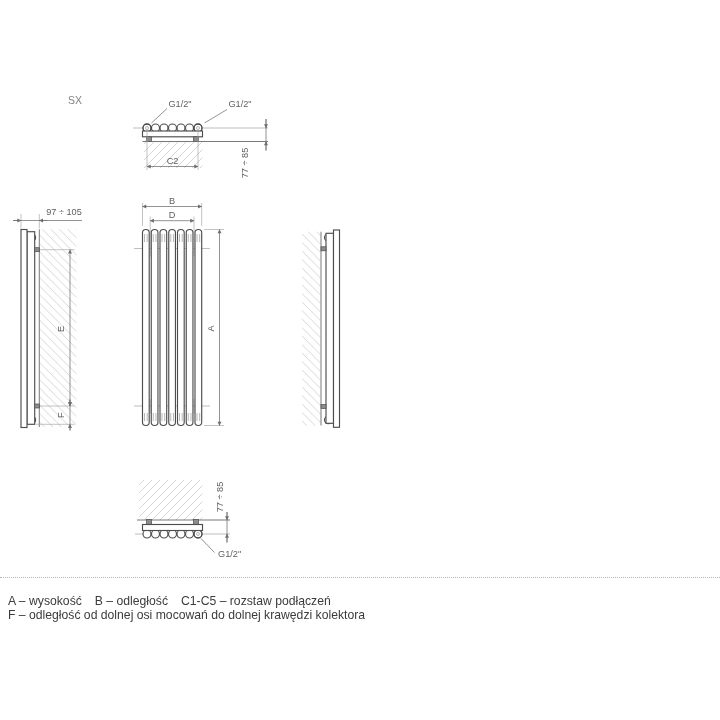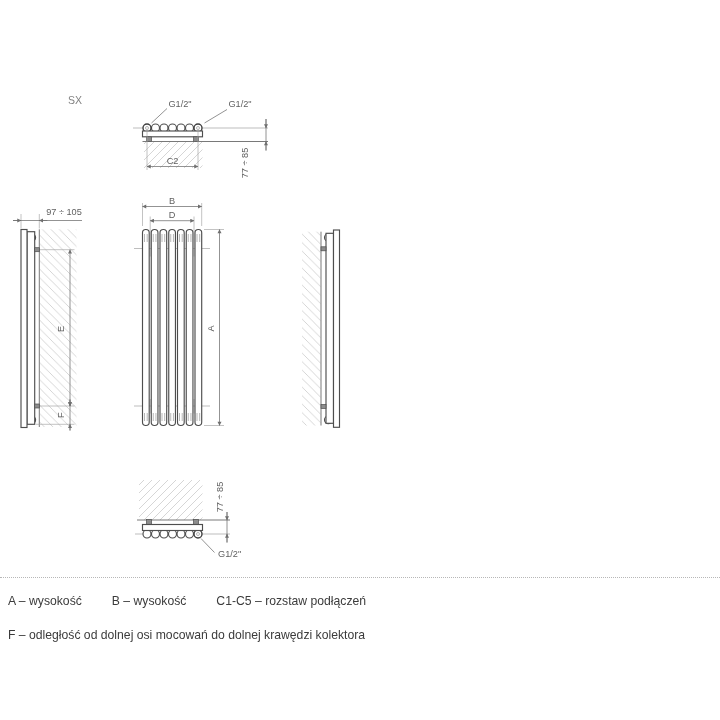--- a/index.html
+++ b/index.html
@@ -19,7 +19,7 @@
   .conn{stroke:#3f3f3f;stroke-width:1.4;fill:#fff;}
   .legend{position:absolute;left:0;right:0;top:577px;border-top:1px dotted #b7b7b7;
           padding:16px 8px 0 8px;color:#3b3b3b;font-size:12.2px;line-height:14px;}
-  .legend-row1{display:flex;gap:30px;white-space:nowrap;}
+  .legend-row1{display:flex;gap:13px;white-space:nowrap;}
   .legend-row2{margin-top:20px;white-space:nowrap;}
 </style>
 </head>

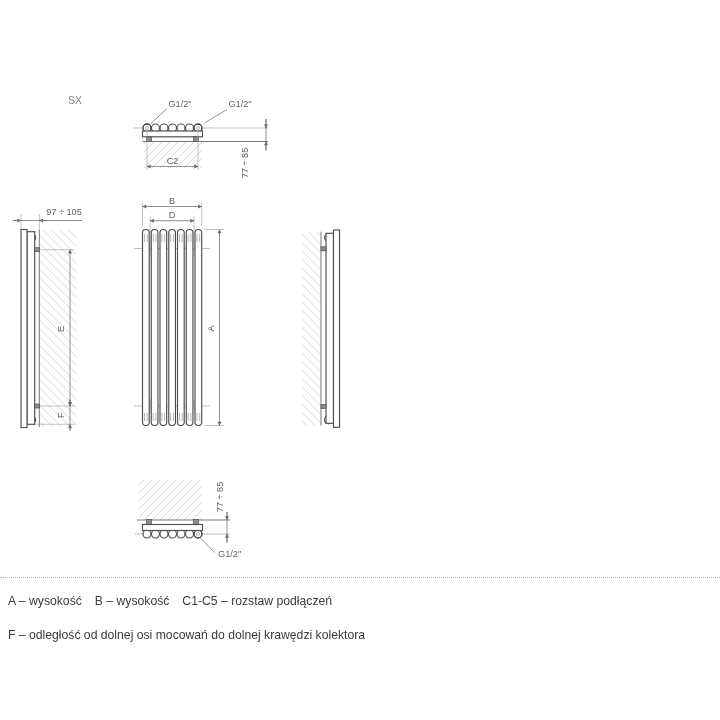--- a/index.html
+++ b/index.html
@@ -184,7 +184,7 @@
 <div class="legend">
   <div class="legend-row1">
     <span>A – wysokość</span>
-    <span>B – wysokość</span>
+    <span>B – odległość</span>
     <span>C1-C5 – rozstaw podłączeń</span>
   </div>
   <div class="legend-row2">

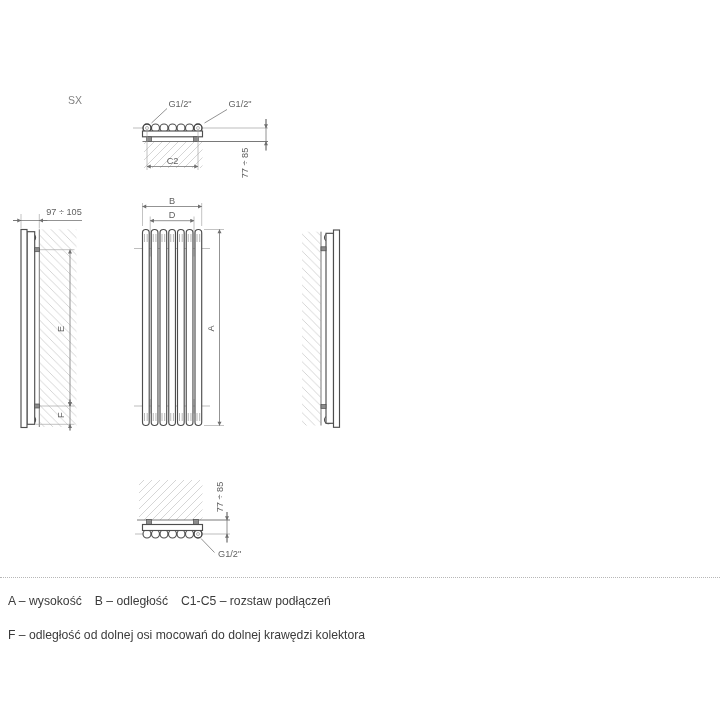--- a/index.html
+++ b/index.html
@@ -20,7 +20,7 @@
   .legend{position:absolute;left:0;right:0;top:577px;border-top:1px dotted #b7b7b7;
           padding:16px 8px 0 8px;color:#3b3b3b;font-size:12.2px;line-height:14px;}
   .legend-row1{display:flex;gap:13px;white-space:nowrap;}
-  .legend-row2{margin-top:20px;white-space:nowrap;}
+  .legend-row2{margin-top:0;white-space:nowrap;}
 </style>
 </head>
 <body>

